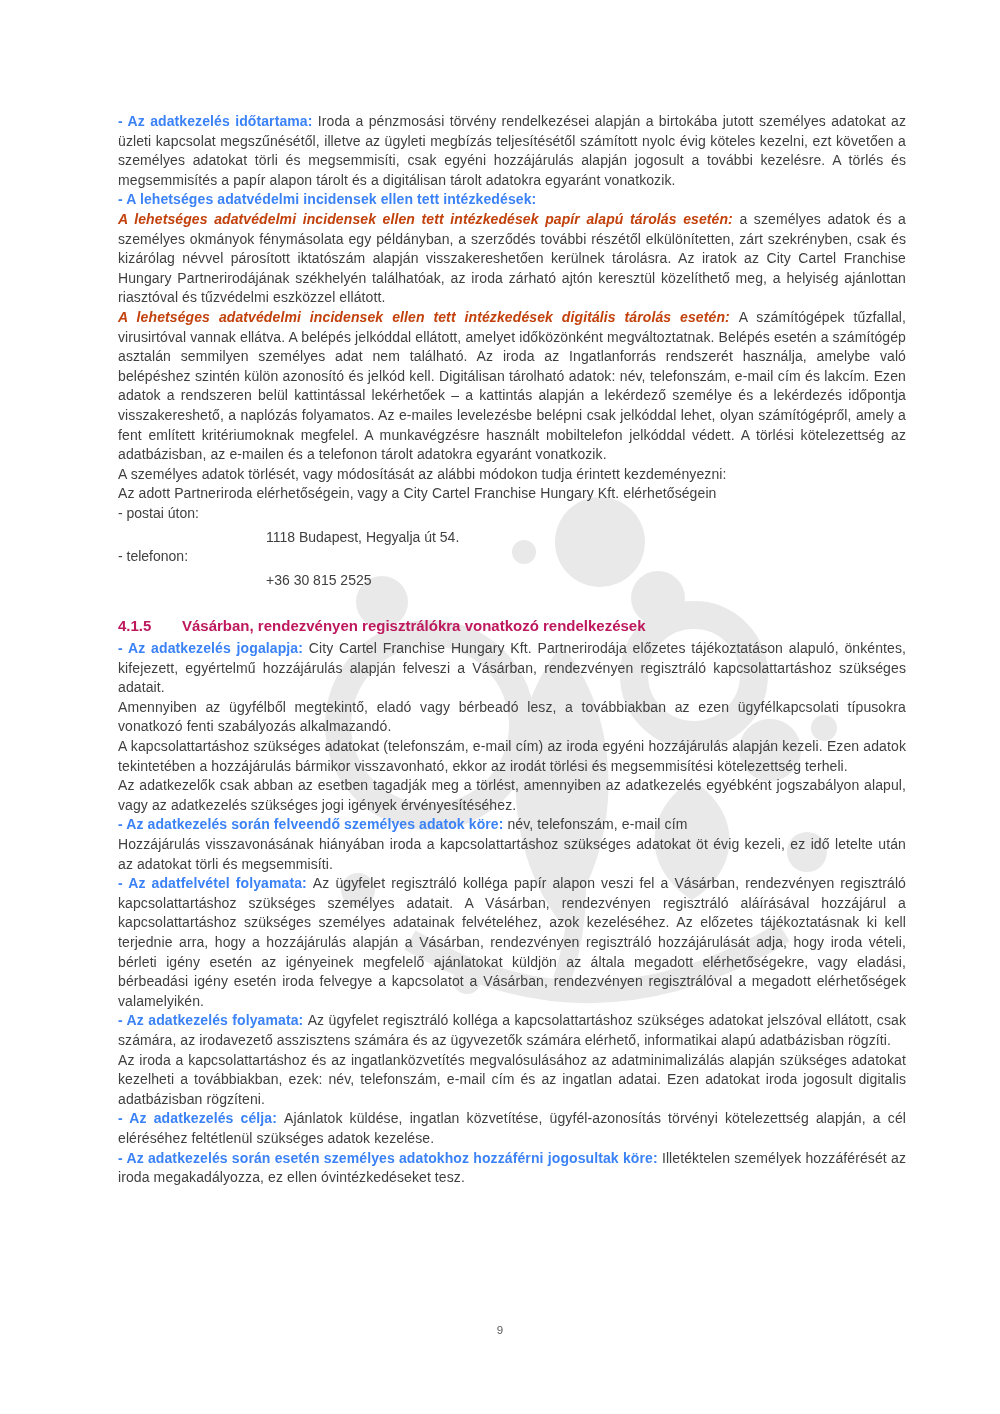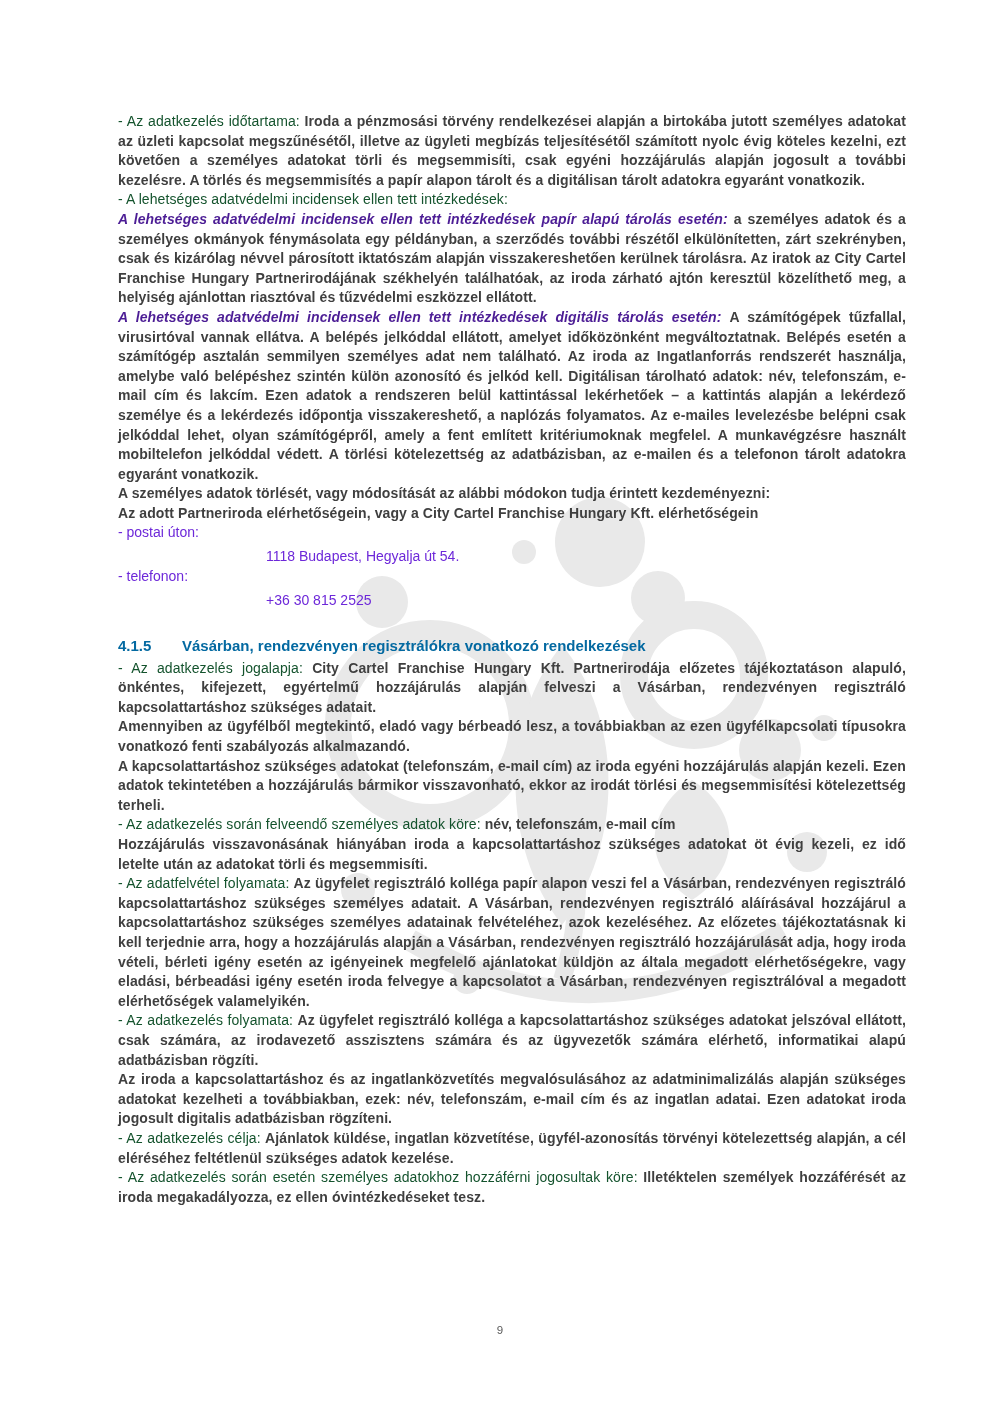--- a/index.html
+++ b/index.html
@@ -28,7 +28,7 @@
     letter-spacing: 0.1px;
   }
   .run-regular { font-weight: bold; }
-  .run-bold { font-weight: normal; color: #14532d; }
+  .run-bold { font-weight: bold; color: #3b82f6; }
   .run-bolditalic { font-weight: bold; font-style: italic; color: #4c1d95; }
   .heading {
     margin: 25px 0 3px 0;

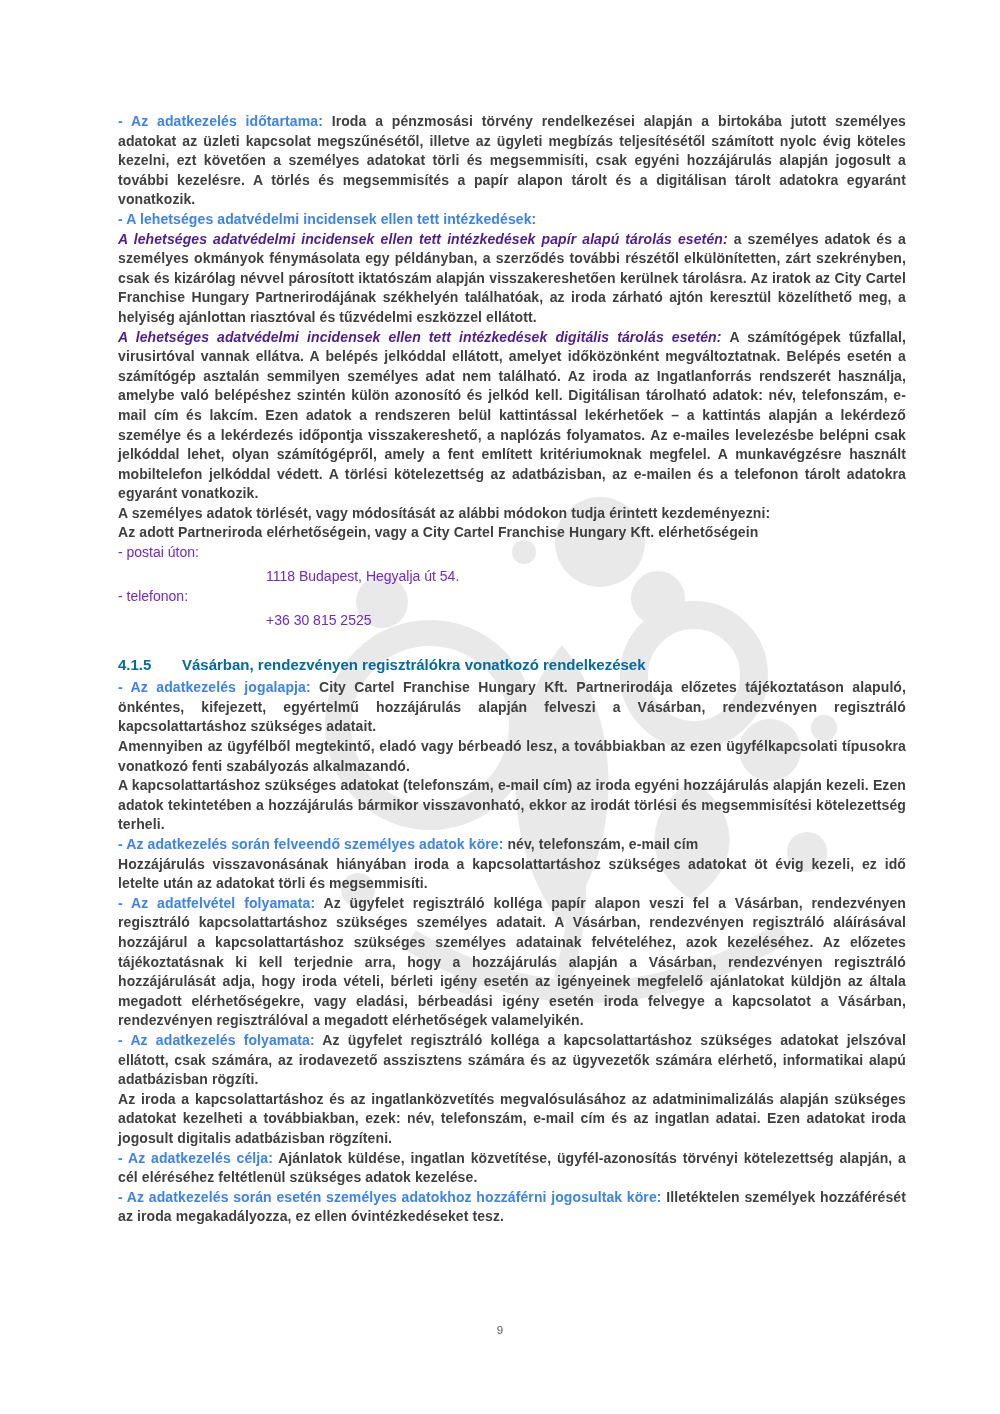--- a/index.html
+++ b/index.html
@@ -27,7 +27,7 @@
     text-align: justify;
     letter-spacing: 0.1px;
   }
-  .run-regular { font-weight: bold; }
+  .run-regular { font-weight: normal; }
   .run-bold { font-weight: bold; color: #3b82f6; }
   .run-bolditalic { font-weight: bold; font-style: italic; color: #4c1d95; }
   .heading {

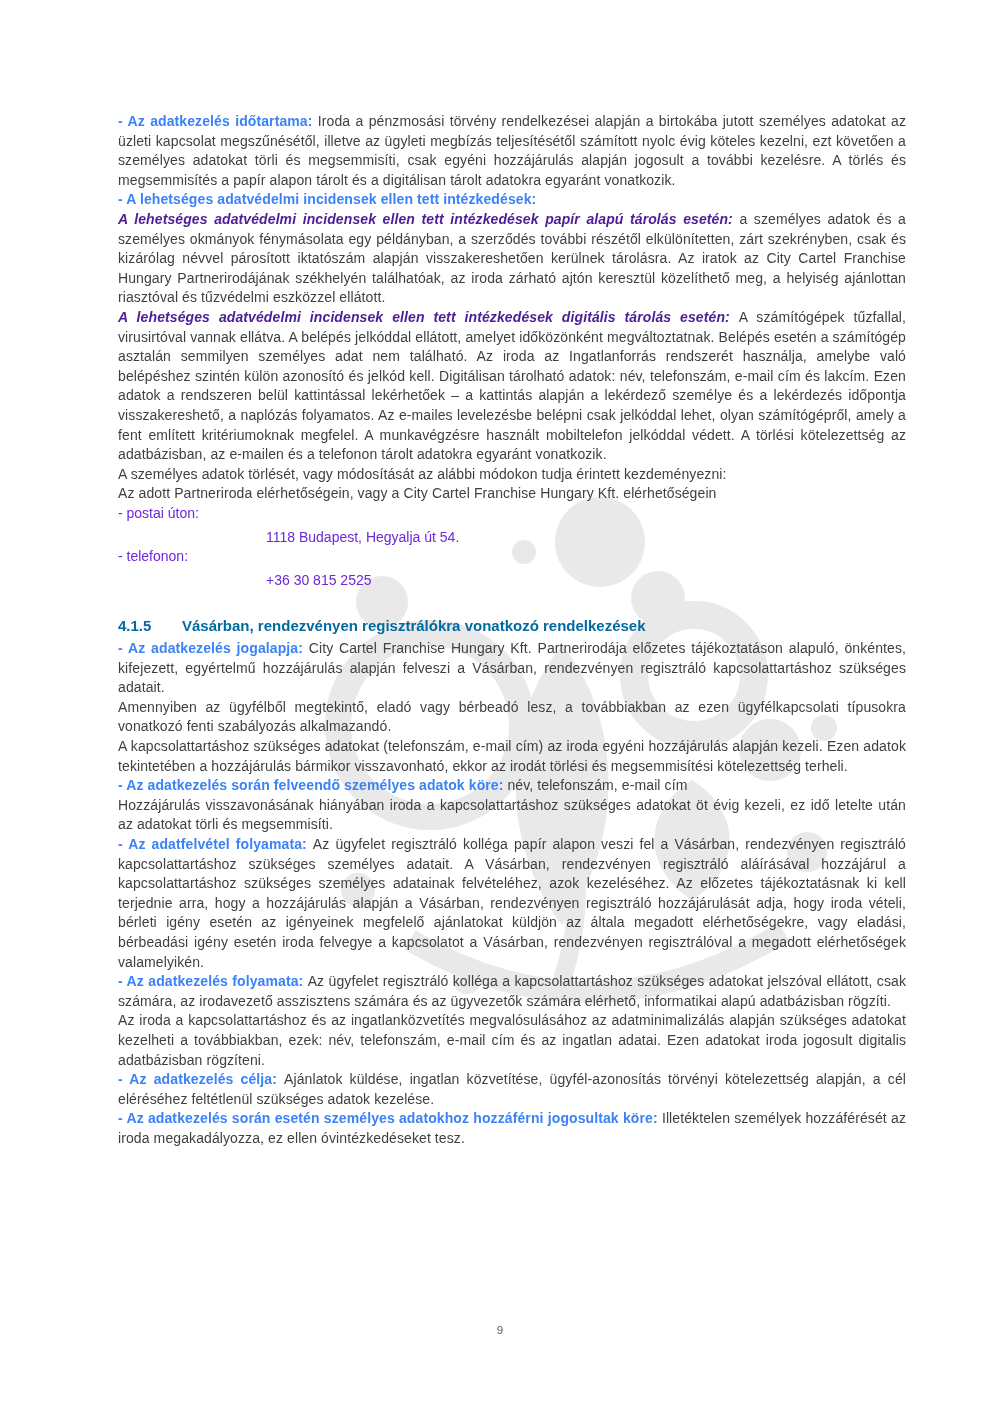--- a/index.html
+++ b/index.html
@@ -29,7 +29,7 @@
   }
   .run-regular { font-weight: normal; }
   .run-bold { font-weight: bold; color: #3b82f6; }
-  .run-bolditalic { font-weight: bold; font-style: italic; color: #4c1d95; }
+  .run-bolditalic { font-weight: bold; font-style: italic; color: #c2410c; }
   .heading {
     margin: 25px 0 3px 0;
     font-size: 15px; line-height: 20px;

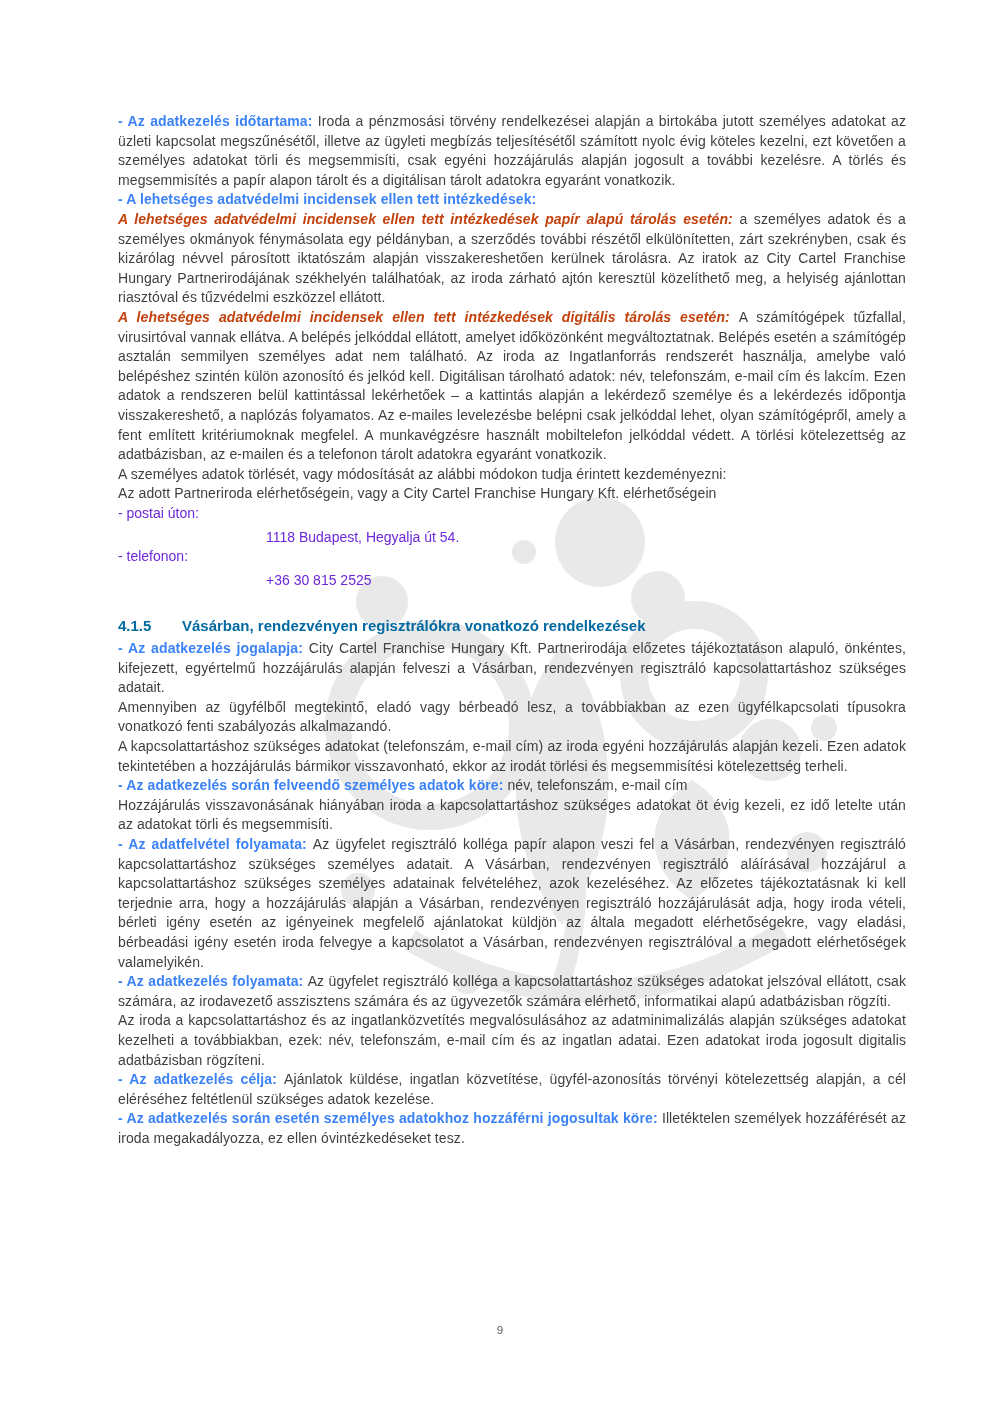--- a/index.html
+++ b/index.html
@@ -39,7 +39,7 @@
   .contact-row {
     display: flex;
     font-size: 14px; line-height: 19.6px;
-    color: #6d28d9;
+    color: #404040;
   }
   .contact-label { flex: 0 0 148px; }
   .contact-value { flex: 1; margin-top: 24px; }

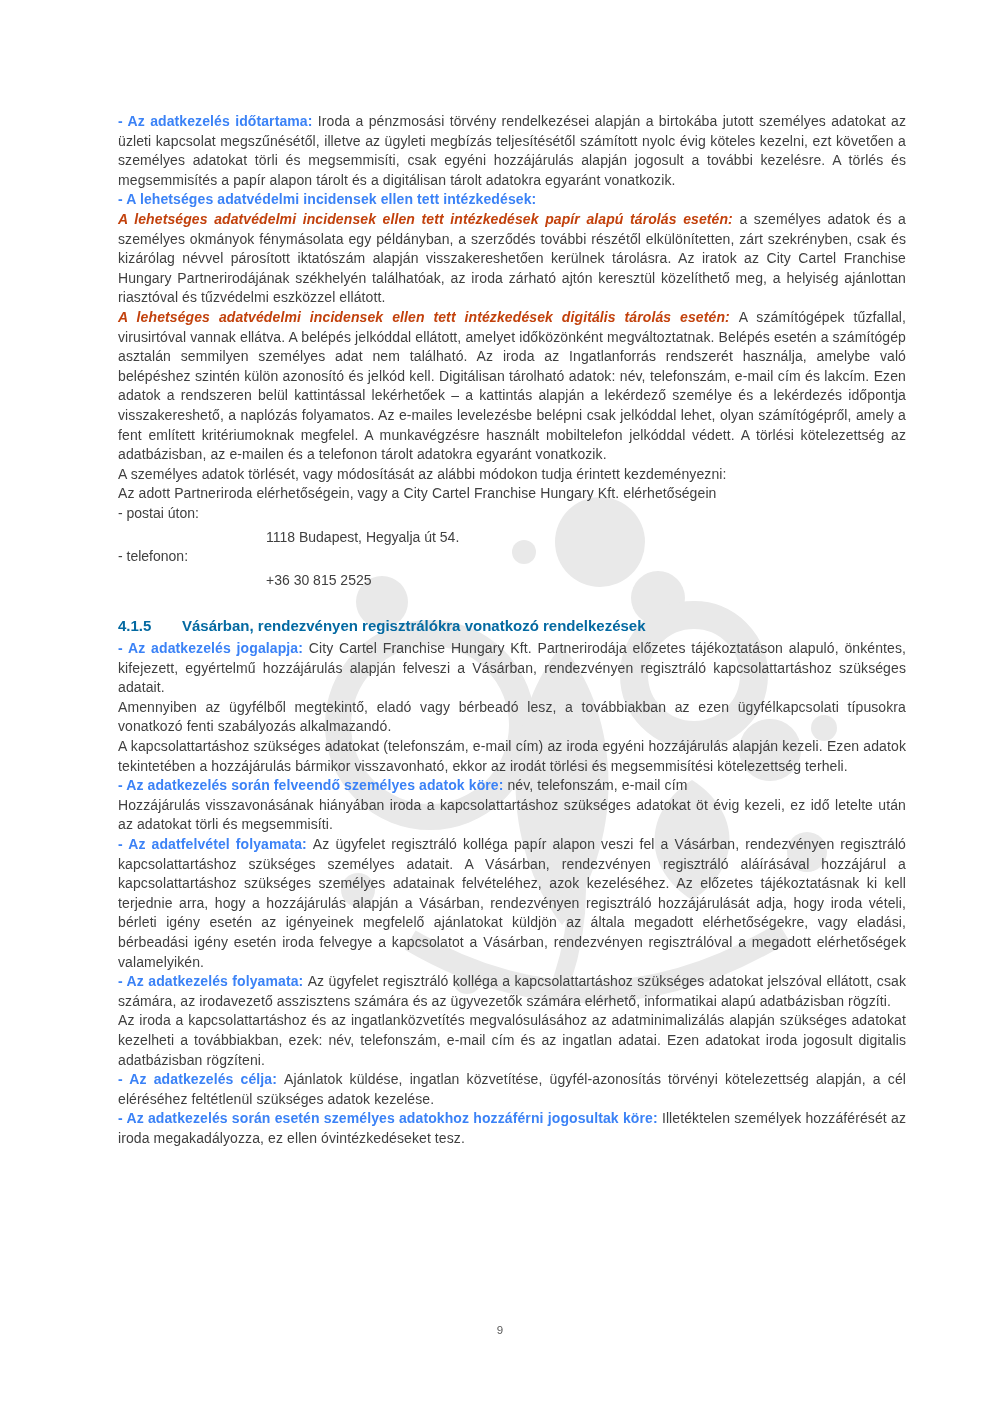--- a/index.html
+++ b/index.html
@@ -33,7 +33,7 @@
   .heading {
     margin: 25px 0 3px 0;
     font-size: 15px; line-height: 20px;
-    font-weight: bold; color: #0369a1;
+    font-weight: bold; color: #be185d;
   }
   .heading .hnum { display: inline-block; min-width: 64px; }
   .contact-row {

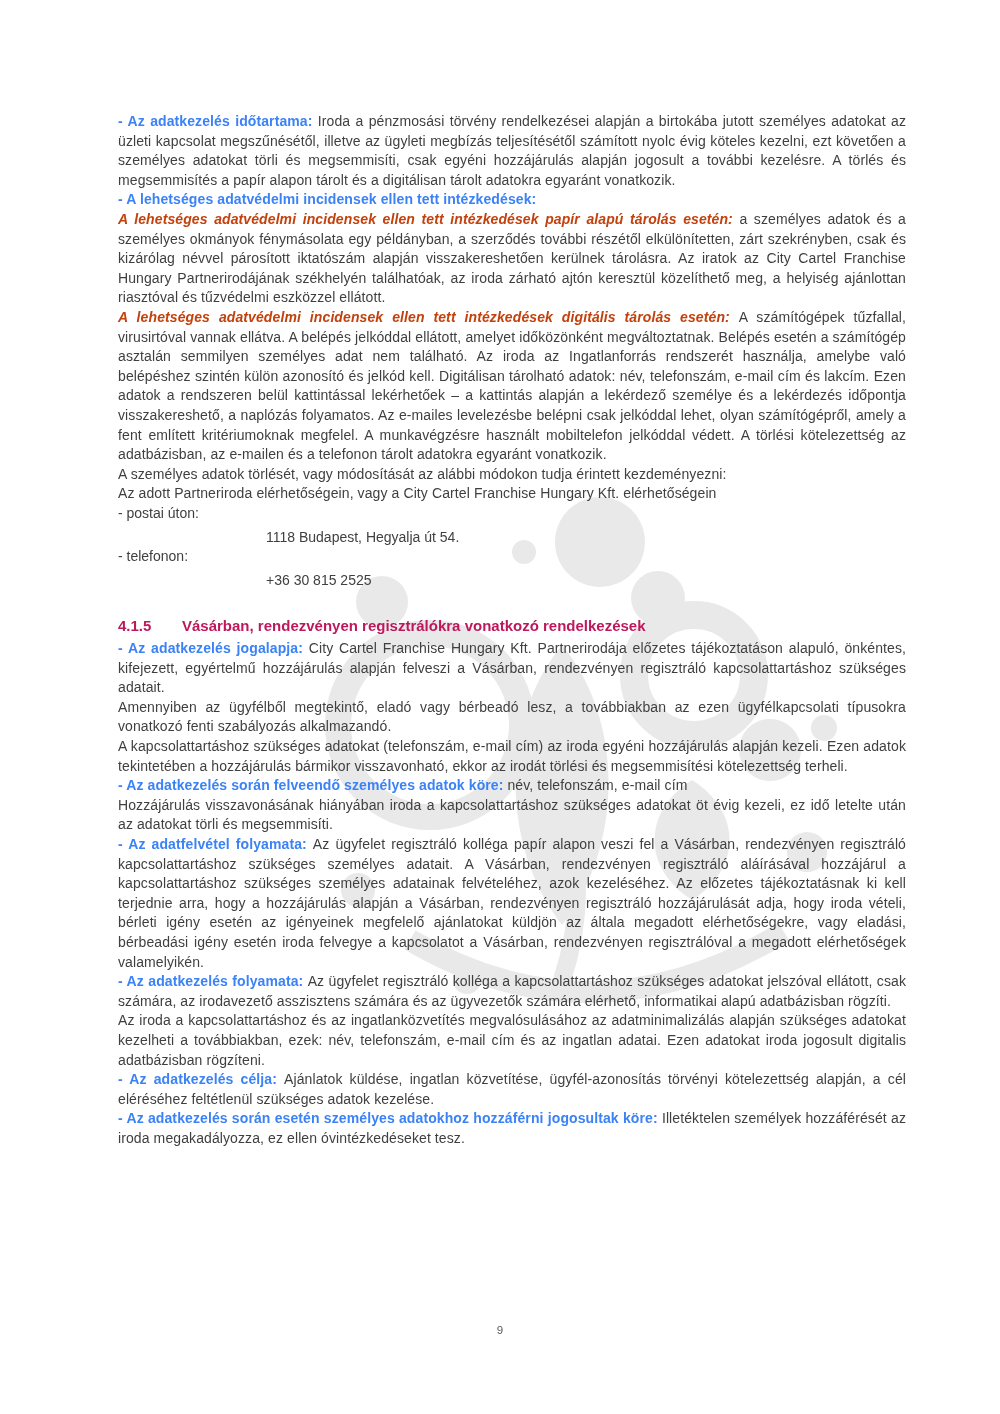--- a/index.html
+++ b/index.html
@@ -97,6 +97,7 @@
     <p class="para"><span class="run-bold">- Az adatkezelés jogalapja: </span><span class="run-regular">City Cartel Franchise Hungary Kft. Partnerirodája előzetes tájékoztatáson alapuló, önkéntes, kifejezett, egyértelmű hozzájárulás alapján felveszi a Vásárban, rendezvényen regisztráló kapcsolattartáshoz szükséges adatait.</span></p>
     <p class="para"><span class="run-regular">Amennyiben az ügyfélből megtekintő, eladó vagy bérbeadó lesz, a továbbiakban az ezen ügyfélkapcsolati típusokra vonatkozó fenti szabályozás alkalmazandó.</span></p>
     <p class="para"><span class="run-regular">A kapcsolattartáshoz szükséges adatokat (telefonszám, e-mail cím) az iroda egyéni hozzájárulás alapján kezeli. Ezen adatok tekintetében a hozzájárulás bármikor visszavonható, ekkor az irodát törlési és megsemmisítési kötelezettség terheli.</span></p>
+    <p class="para"><span class="run-regular">Az adatkezelők csak abban az esetben tagadják meg a törlést, amennyiben az adatkezelés egyébként jogszabályon alapul, vagy az adatkezelés szükséges jogi igények érvényesítéséhez.</span></p>
     <p class="para"><span class="run-bold">- Az adatkezelés során felveendő személyes adatok köre: </span><span class="run-regular">név, telefonszám, e-mail cím</span></p>
     <p class="para"><span class="run-regular">Hozzájárulás visszavonásának hiányában iroda a kapcsolattartáshoz szükséges adatokat öt évig kezeli, ez idő letelte után az adatokat törli és megsemmisíti.</span></p>
     <p class="para"><span class="run-bold">- Az adatfelvétel folyamata: </span><span class="run-regular">Az ügyfelet regisztráló kolléga papír alapon veszi fel a Vásárban, rendezvényen regisztráló kapcsolattartáshoz szükséges személyes adatait. A Vásárban, rendezvényen regisztráló aláírásával hozzájárul a kapcsolattartáshoz szükséges személyes adatainak felvételéhez, azok kezeléséhez. Az előzetes tájékoztatásnak ki kell terjednie arra, hogy a hozzájárulás alapján a Vásárban, rendezvényen regisztráló hozzájárulását adja, hogy iroda vételi, bérleti igény esetén az igényeinek megfelelő ajánlatokat küldjön az általa megadott elérhetőségekre, vagy eladási, bérbeadási igény esetén iroda felvegye a kapcsolatot a Vásárban, rendezvényen regisztrálóval a megadott elérhetőségek valamelyikén.</span></p>

